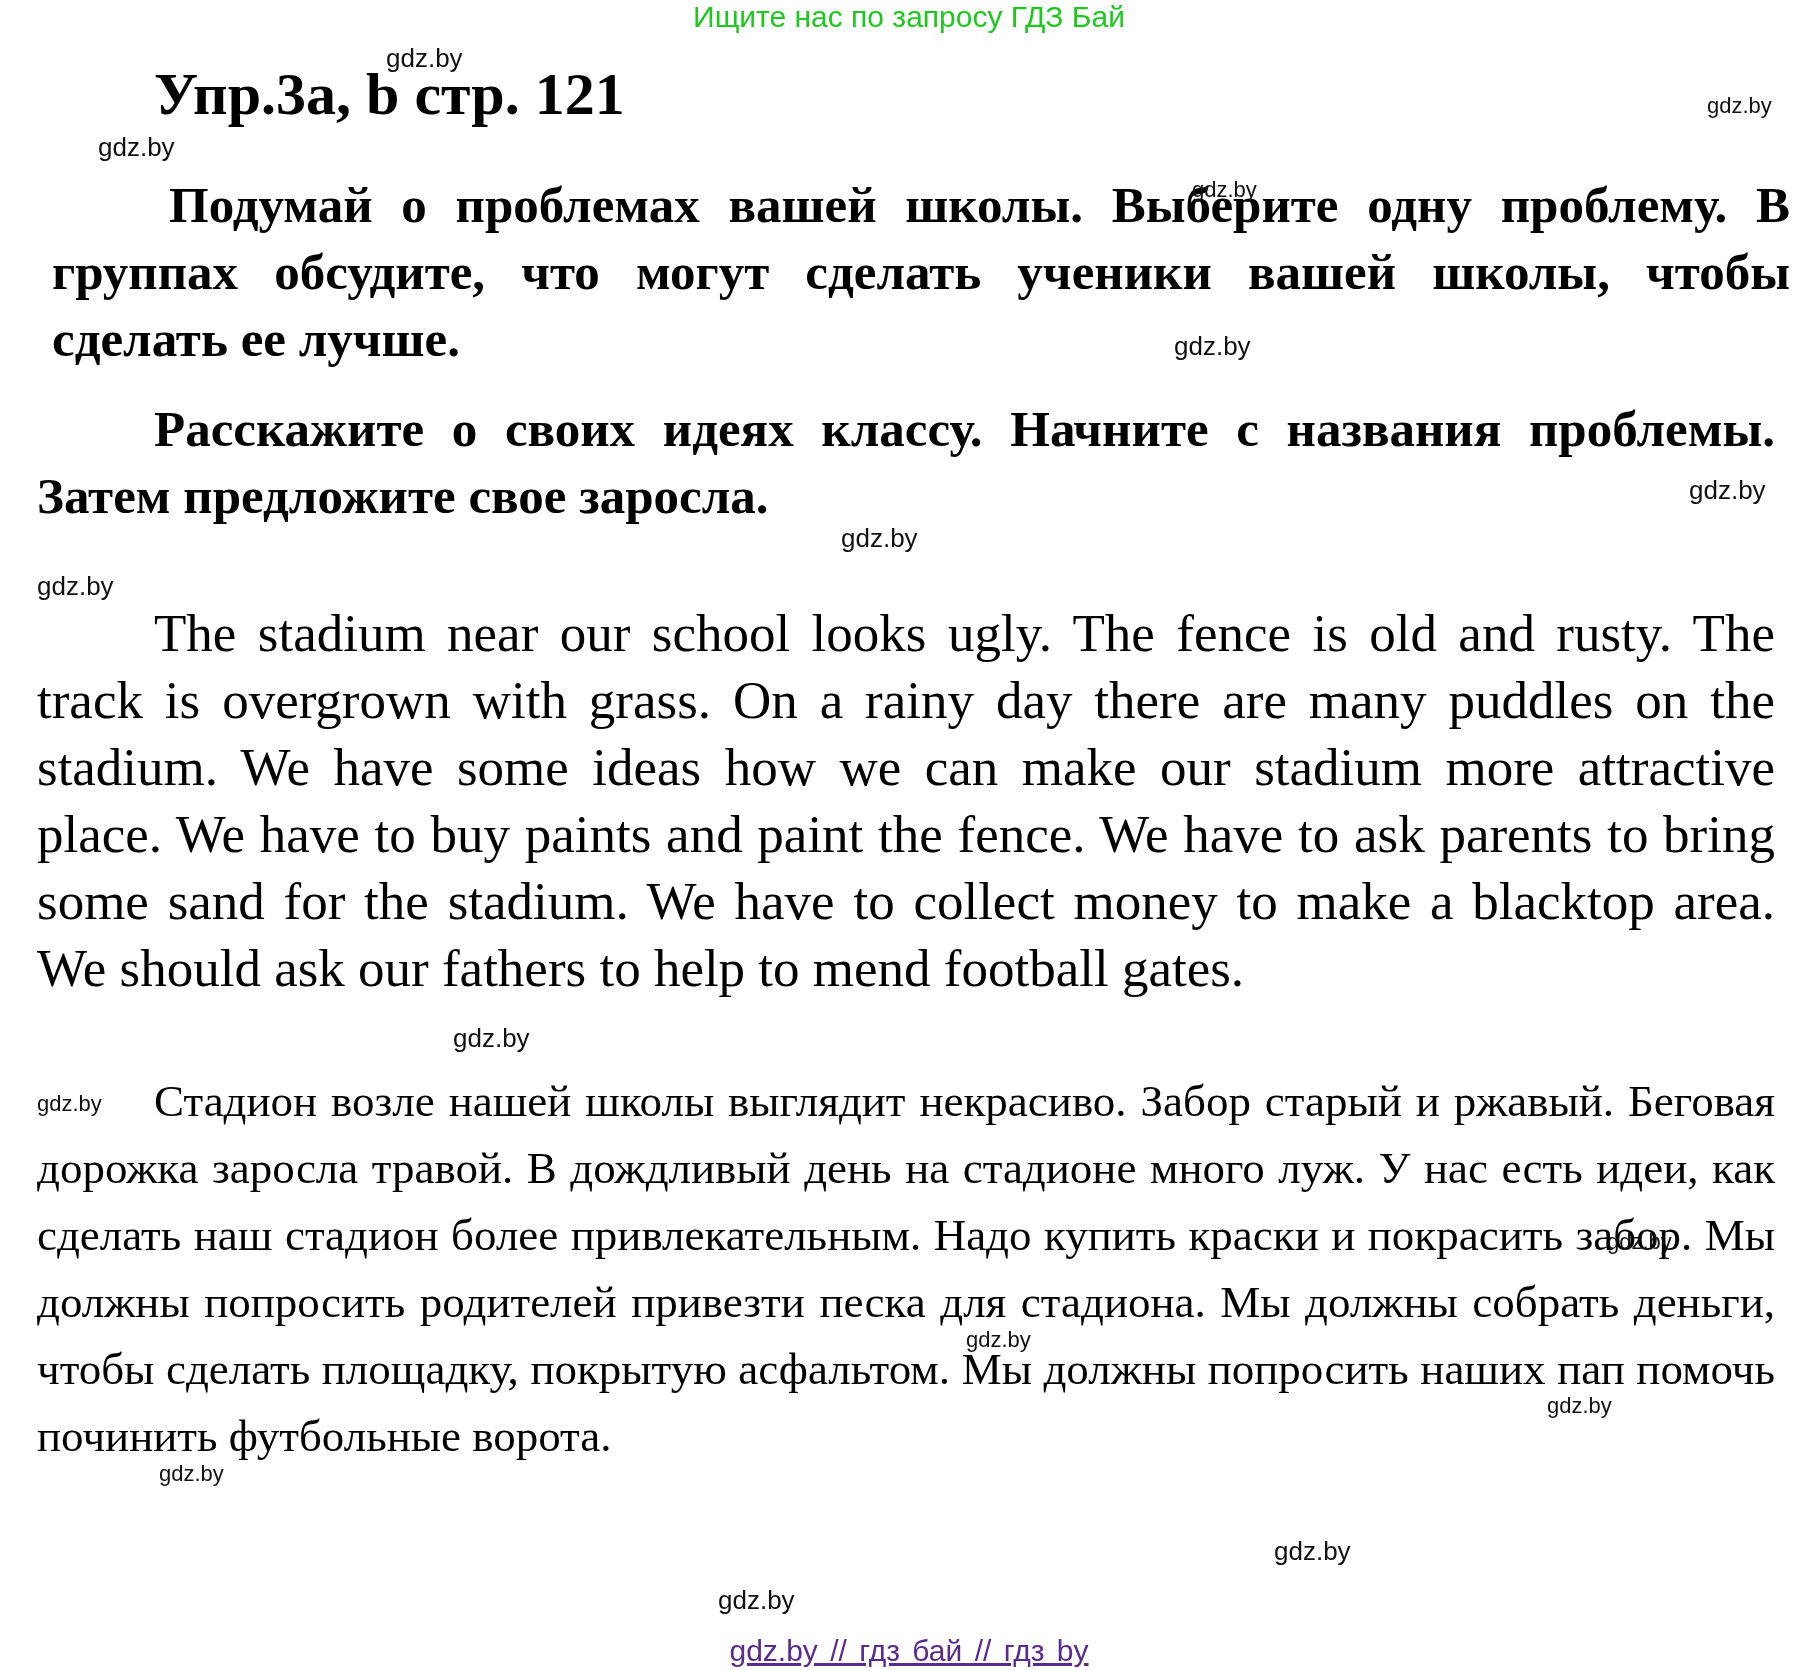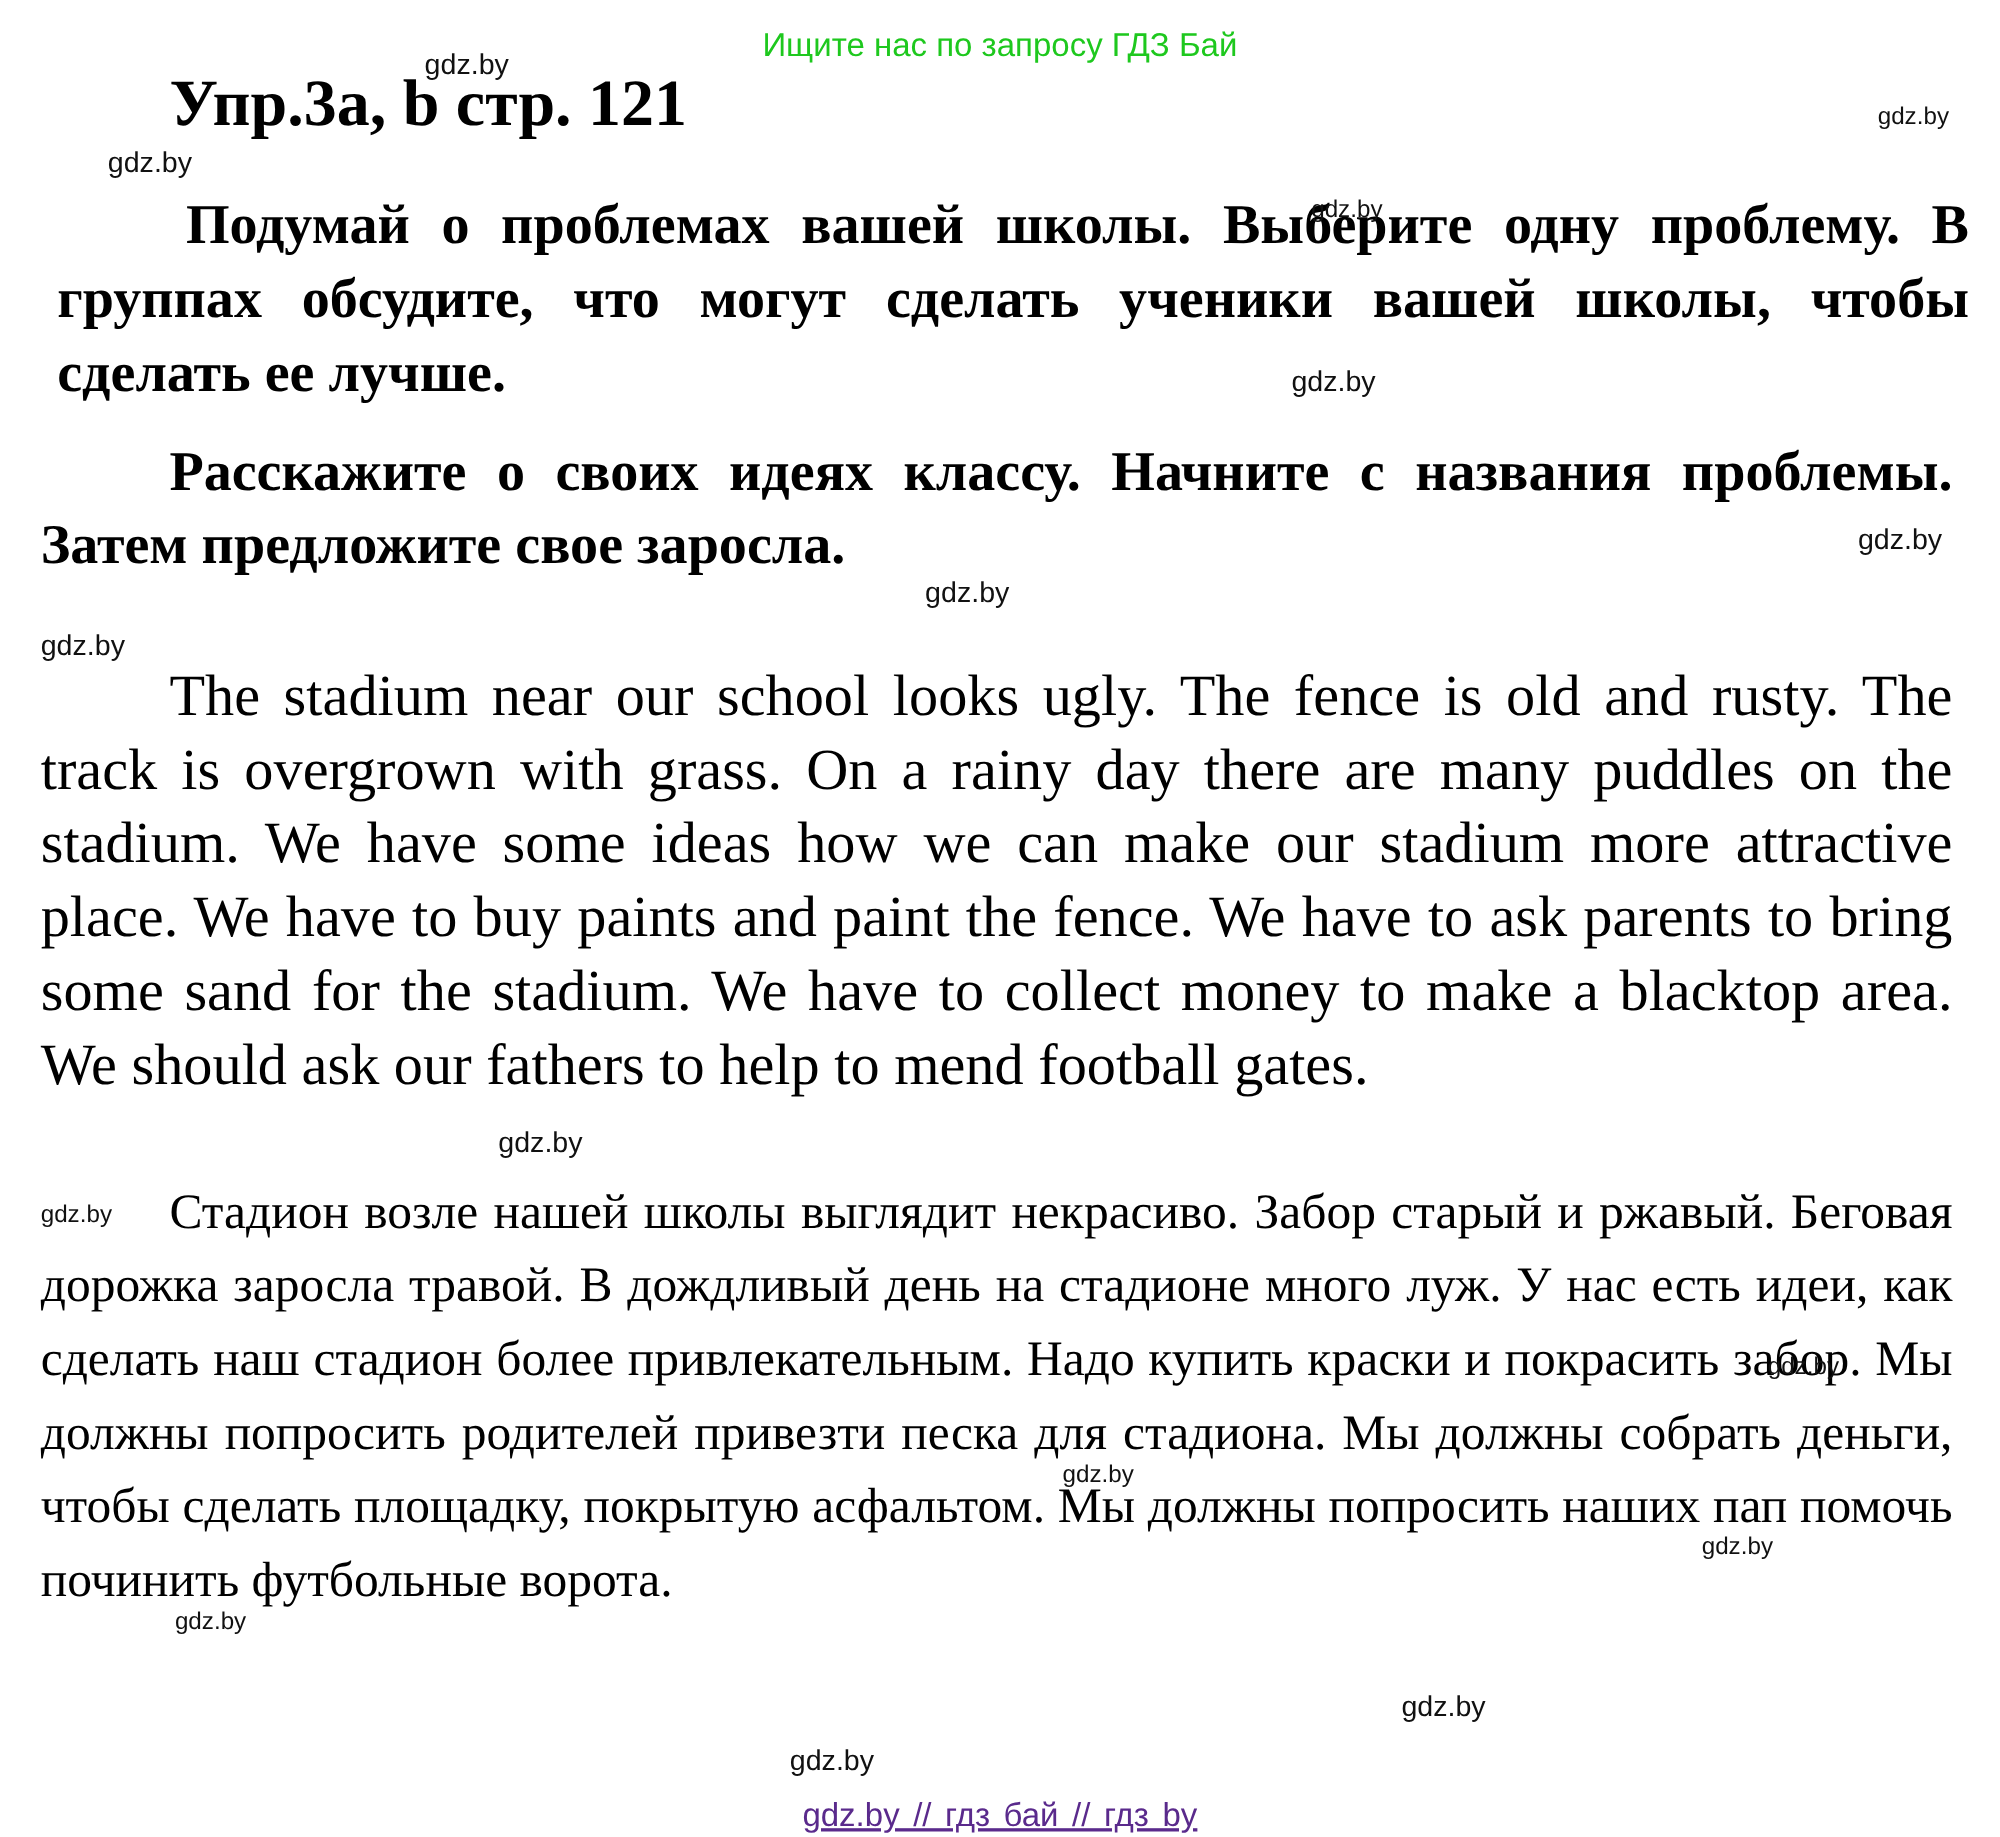--- a/index.html
+++ b/index.html
@@ -8,7 +8,6 @@
     position: absolute; left: 0; top: 0; width: 1818px; text-align: center;
     font-family: "Liberation Sans", sans-serif; font-size: 30px; color: #1ec81e;
     line-height: 34px;
-    margin-top: 25px;
   }
   .title {
     position: absolute; left: 154px; top: 60px;

